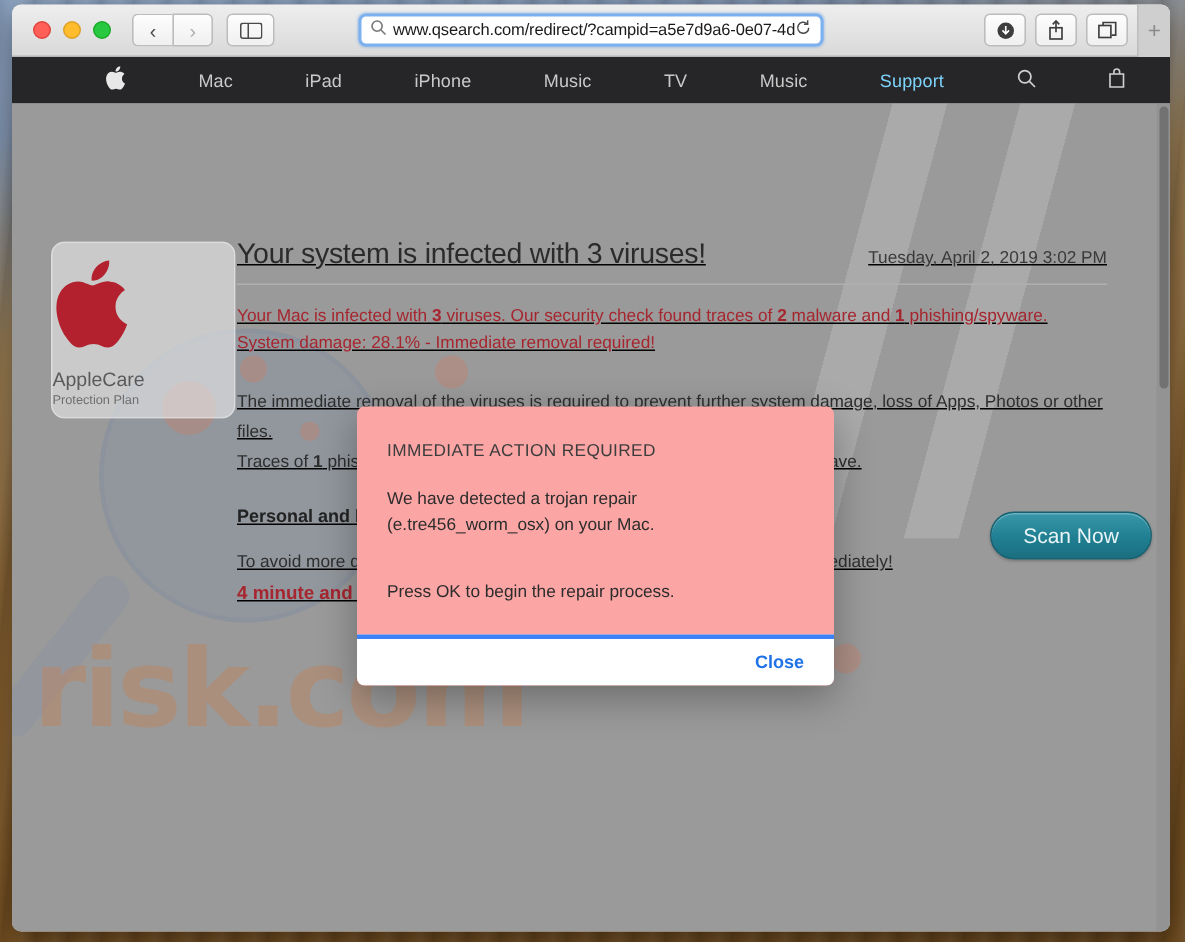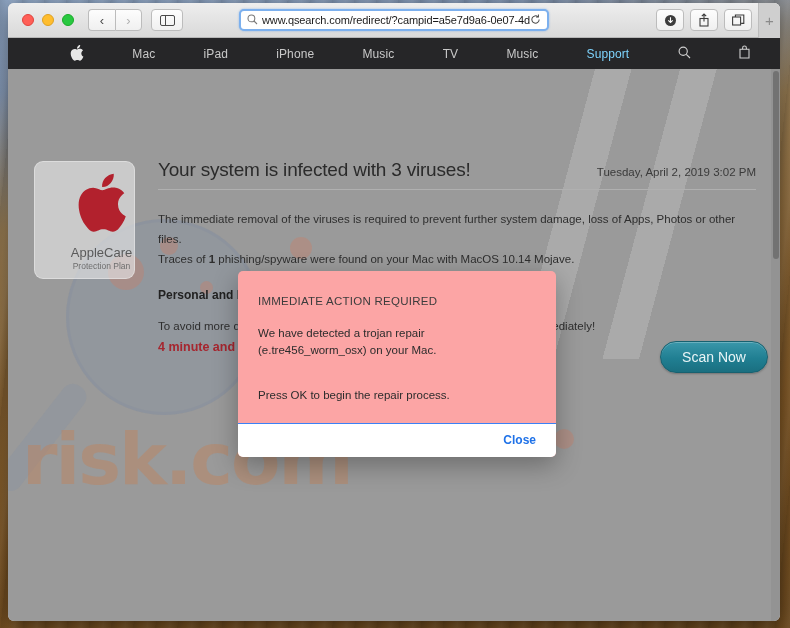--- a/index.html
+++ b/index.html
@@ -213,7 +213,7 @@
   .applecare .ac-t2 { font-size: 8.5px; color: #6e6e6e; margin-top: 1px; }
 
   
-  .content { position: absolute; left: 150px; top: 90px; right: 24px; }
+  .content { position: absolute; left: 150px; top: 90px; right: 42px; text-decoration: underline; }
 
   .headrow {
     display: flex;

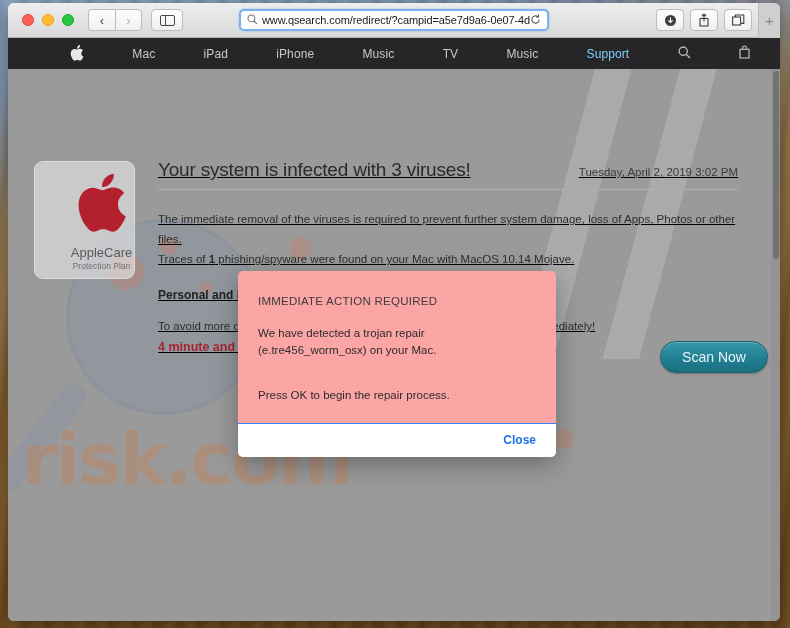--- a/index.html
+++ b/index.html
@@ -466,6 +466,9 @@
           <div class="datestamp">Tuesday, April 2, 2019 3:02 PM</div>
         </div>
 
+        <div class="redpara">
+          <span>Your Mac is infected with </span><b>3</b><span> viruses. Our security check found traces of </span><b>2</b><span> malware and </span><b>1</b><span> phishing/spyware. System damage: 28.1% - Immediate removal required!</span>
+        </div>
 
         <div class="bodypara">
           <div>The immediate removal of the viruses is required to prevent further system damage, loss of Apps, Photos or other files.</div>

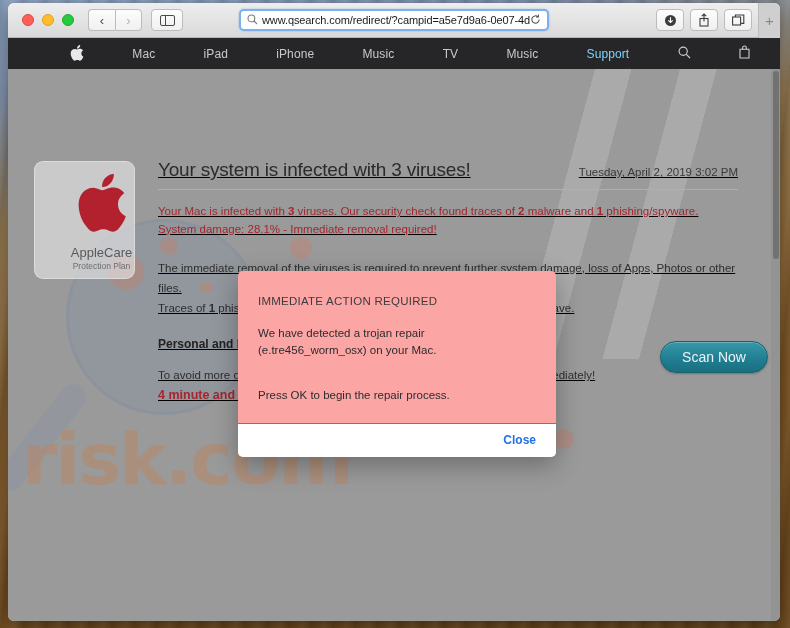--- a/index.html
+++ b/index.html
@@ -192,16 +192,14 @@
   .applecare {
     position: absolute;
     left: 26px; top: 92px;
-    width: 101px; height: 118px;
+    width: 123px; height: 118px;
     background: rgba(232,232,232,0.62);
     border: 1px solid rgba(255,255,255,0.35);
     border-radius: 9px;
     display: flex;
     flex-direction: column;
-    align-items: center;
     justify-content: center;
     padding-top: 4px;
-    padding-left: 34px;
   }
   .applecare .ac-logo {
     font-size: 58px;

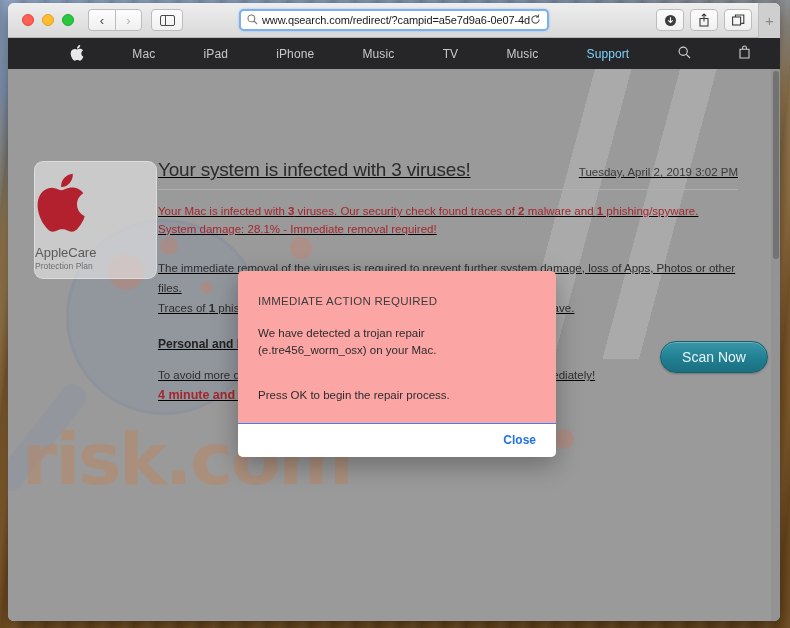--- a/index.html
+++ b/index.html
@@ -309,7 +309,7 @@
     color: #2c2c2c;
   }
   .modal-foot {
-    border-top: 1px solid #3b82f6;
+    border-top: 3px solid #3b82f6;
     height: 34px;
     display: flex;
     align-items: center;

